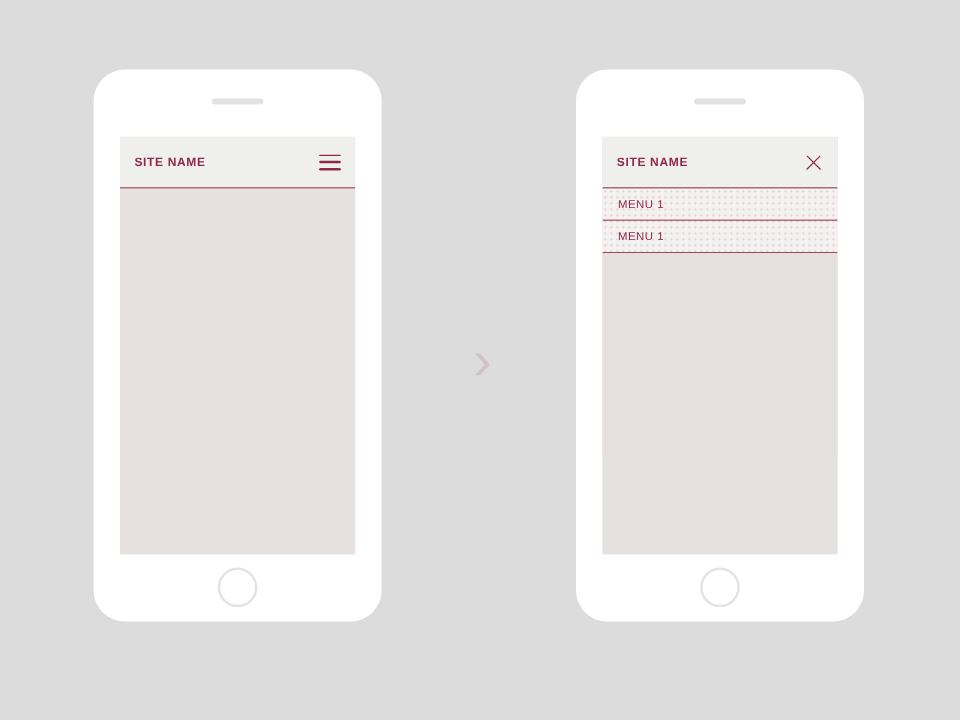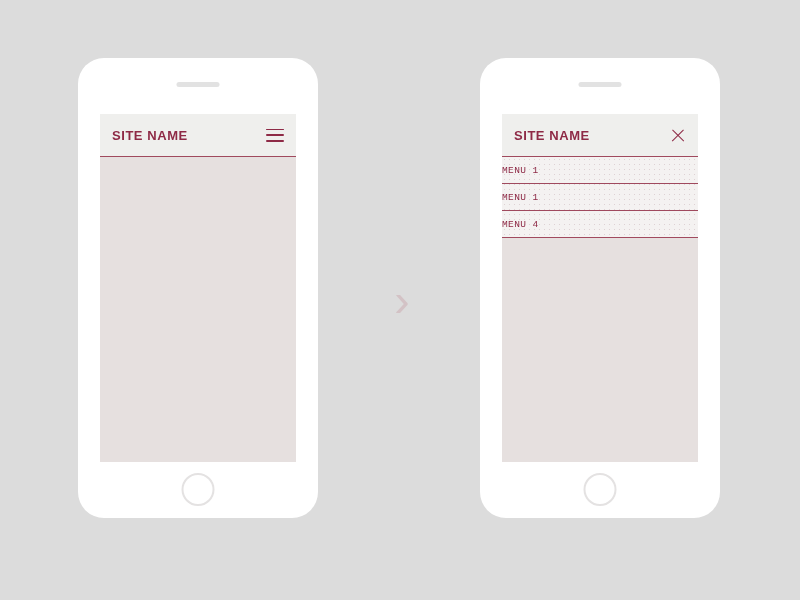--- a/index.html
+++ b/index.html
@@ -42,7 +42,7 @@
     border-bottom:1.5px solid #a04a5e;
   }
   .site-name {
-    font-size:13px; font-weight:bold; letter-spacing:0.55px;
+    font-size:10px; font-weight:bold; letter-spacing:0.55px;
     color:#8e2a46; white-space:nowrap;
   }
 

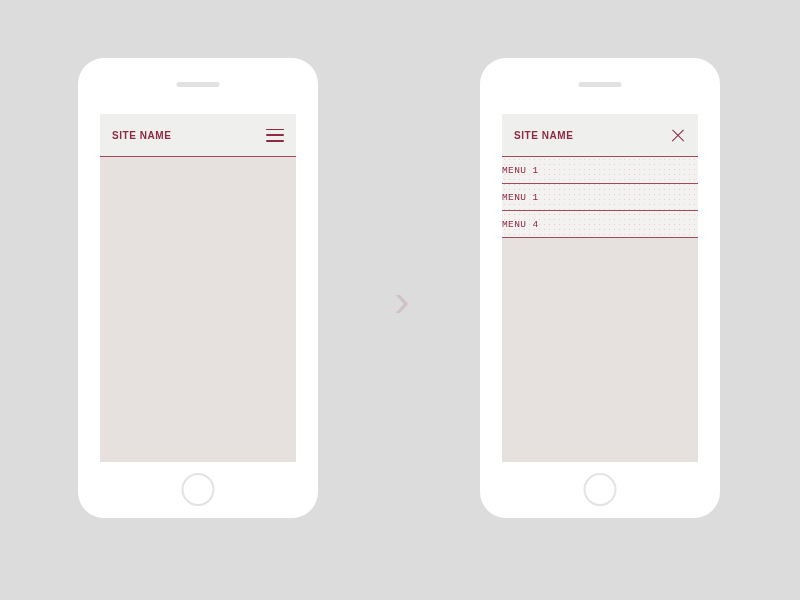--- a/index.html
+++ b/index.html
@@ -64,8 +64,9 @@
     background-size:5px 5px; }
   .menu-item {
     height:27px; display:flex; align-items:center;
+    padding-left:13px;
     border-bottom:1.2px solid #a04a5e;
-    font-size:9.5px; letter-spacing:0.4px; color:#8e2a46;font-family:Liberation Mono, monospace;
+    font-size:9.5px; letter-spacing:0.4px; color:#8e2a46;
   }
   .content-area { background:#e6e0df; flex:1; }
 

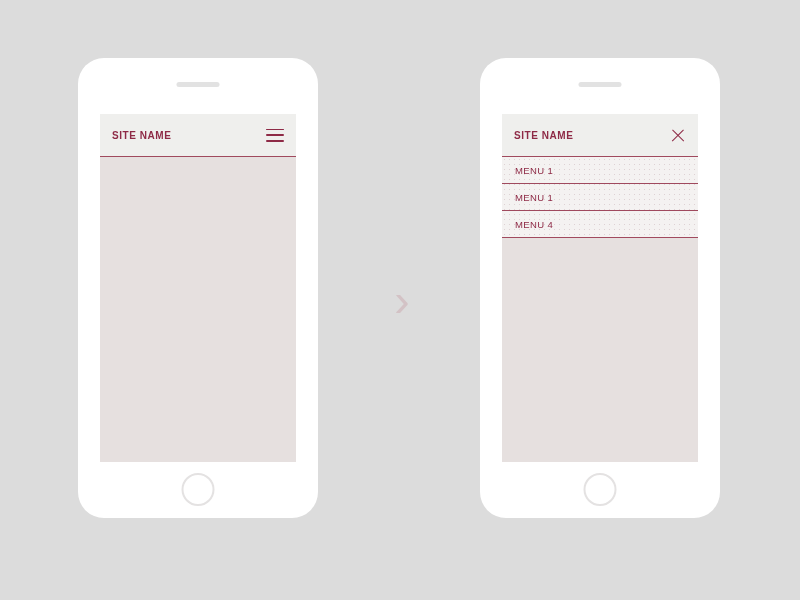--- a/index.html
+++ b/index.html
@@ -123,9 +123,6 @@
         <div class="menu-item">
           <span>MENU 1</span>
         </div>
-        <div class="menu-item">
-          <span>MENU 4</span>
-        </div>
       </div>
 
       <div class="content-area" style="height:170px;"></div>

